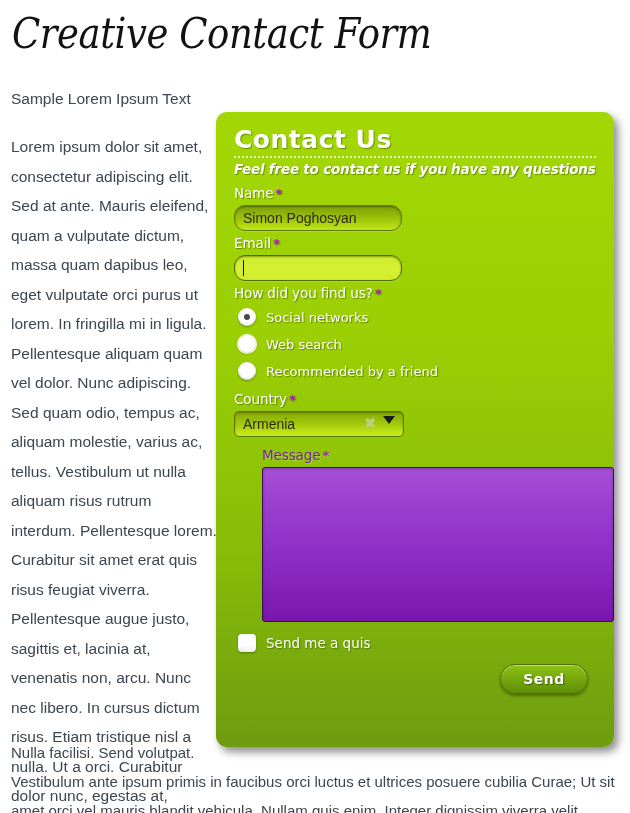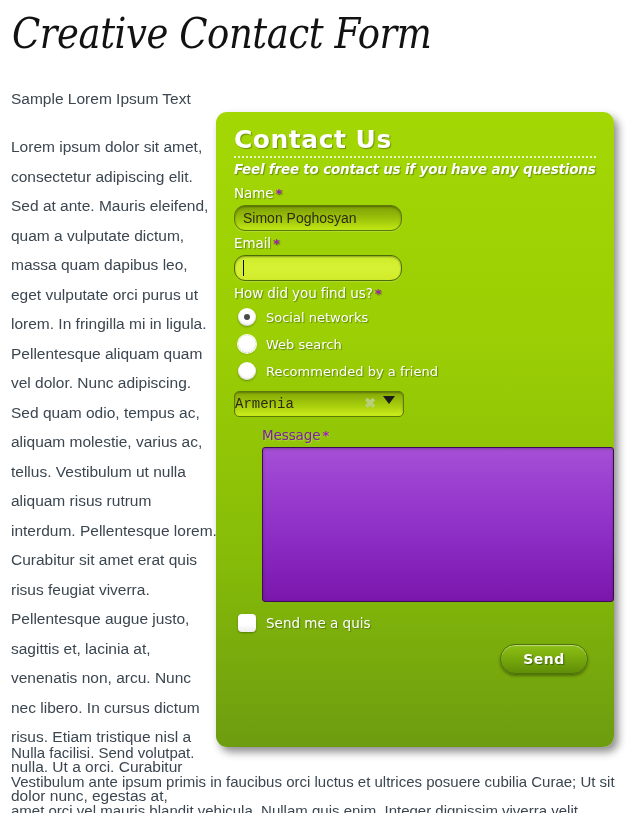--- a/index.html
+++ b/index.html
@@ -353,6 +353,9 @@
   </div>
 
   <div class="field-block" style="margin-top:8px;">
+    <div class="field-label">
+      <span>Country</span><span class="req-star">*</span>
+    </div>
     <div class="select-shell">
       <div class="select-box">Armenia</div>
       <div class="select-clear">✖</div>

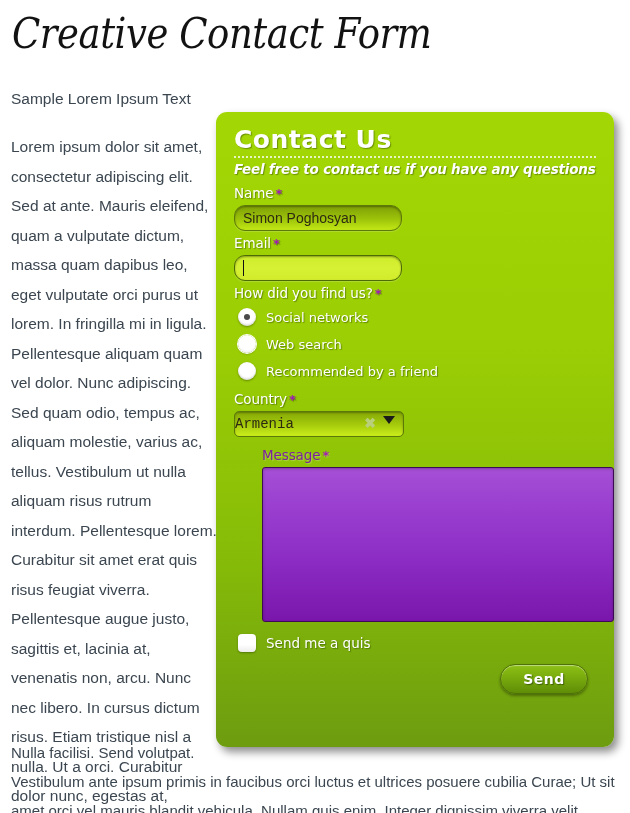--- a/index.html
+++ b/index.html
@@ -207,10 +207,10 @@
     box-sizing: border-box;
     background: linear-gradient(to bottom, #86a806 0%, #a6cc0c 55%, #cbee1b 100%);
     box-shadow: inset 0 1px 2px rgba(0,0,0,0.3);
-    font-family: Liberation Mono, monospace;
+    font-family: Liberation Sans, sans-serif;
     font-size: 14px;
     color: #2e2a12;
-    padding: 0 0;
+    padding: 0 8px;
     line-height: 24px;
   }
   .select-clear {

